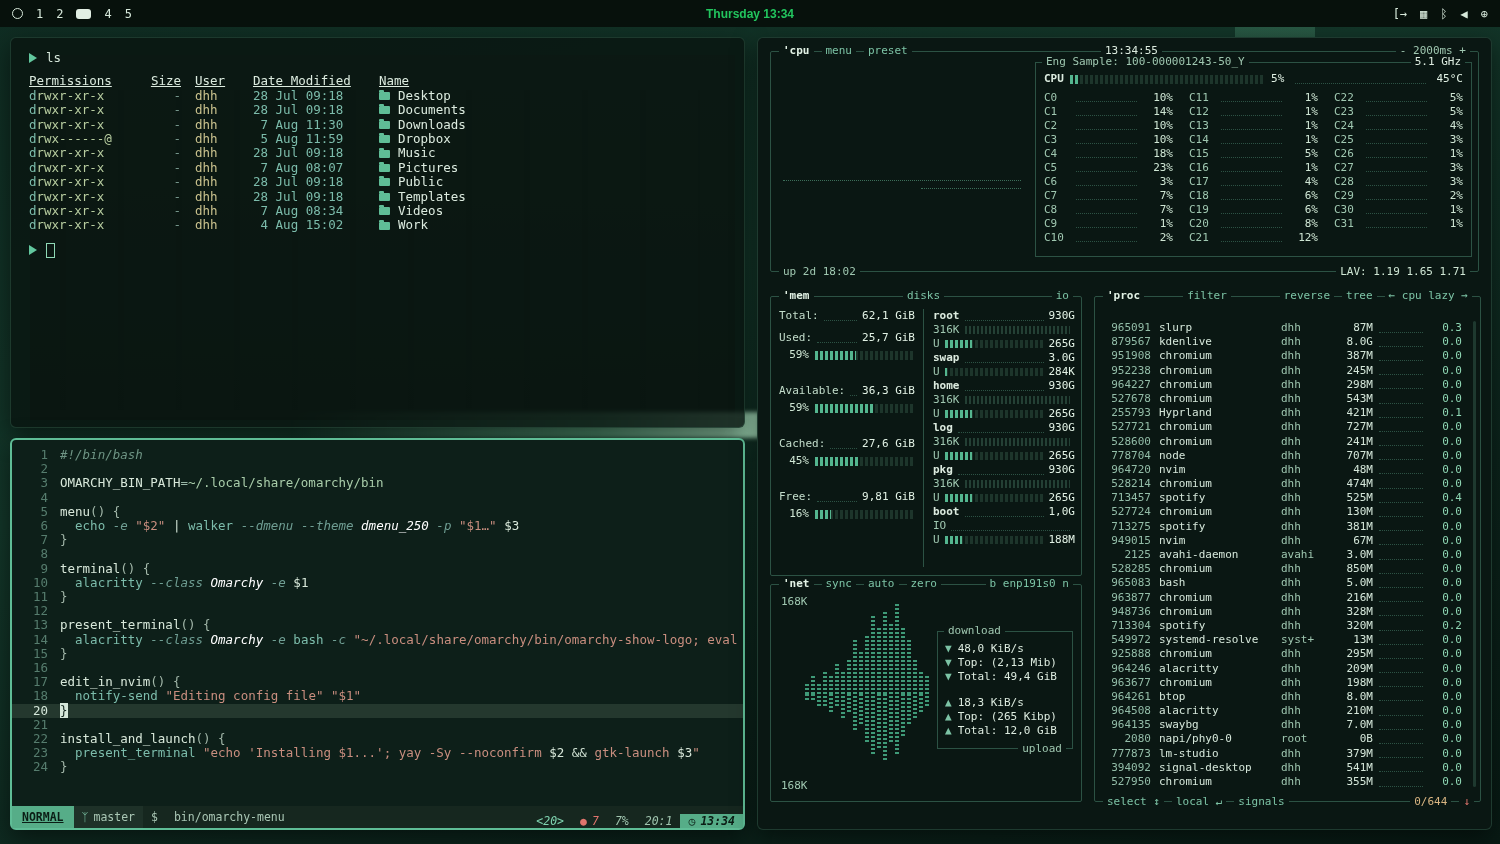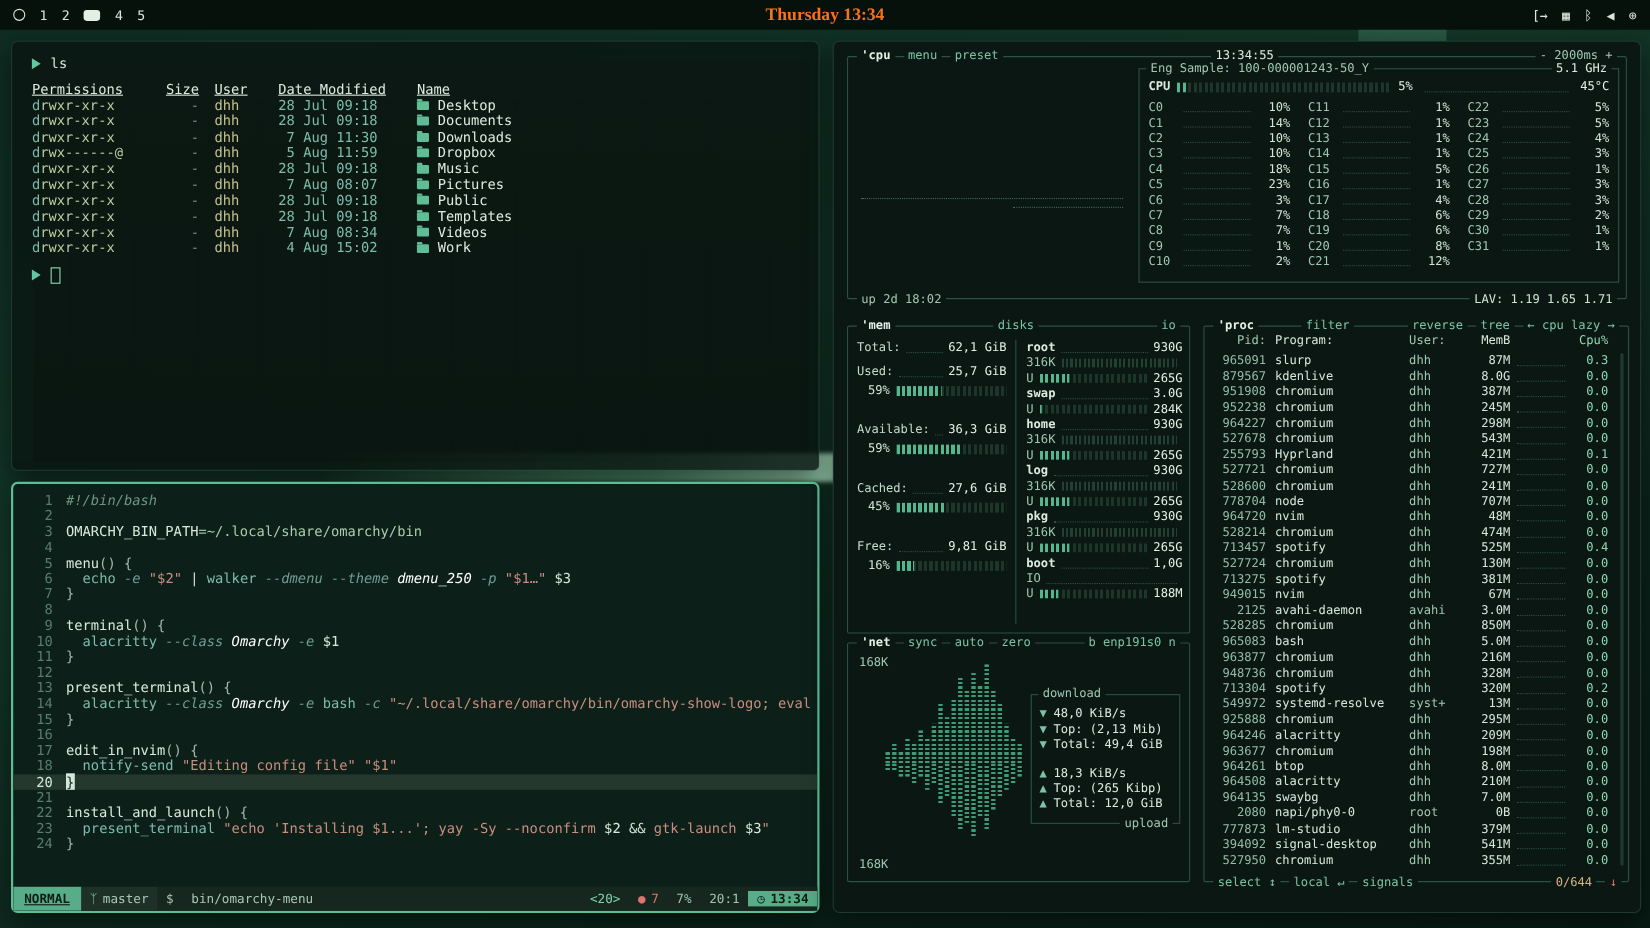--- a/index.html
+++ b/index.html
@@ -24,8 +24,8 @@
   .launcher{width:9px;height:9px;border:1.5px solid #d7e9db;border-radius:50%;}
   .ws-num{color:#d7e9db;font-size:12px;}
   .ws-active{display:inline-block;width:15px;height:10px;border-radius:3px;background:#e2efe4;}
-  .tb-clock{position:absolute;left:50%;transform:translateX(-50%);color:#f97316;font-size:16px;font-weight:bold;
-    font-family:Liberation Serif, serif;}
+  .tb-clock{position:absolute;left:50%;transform:translateX(-50%);color:#22c55e;font-size:12px;font-weight:bold;
+    font-family:Liberation Sans, sans-serif;}
   .tb-icon{color:#d7e9db;font-size:12px;}
 
   

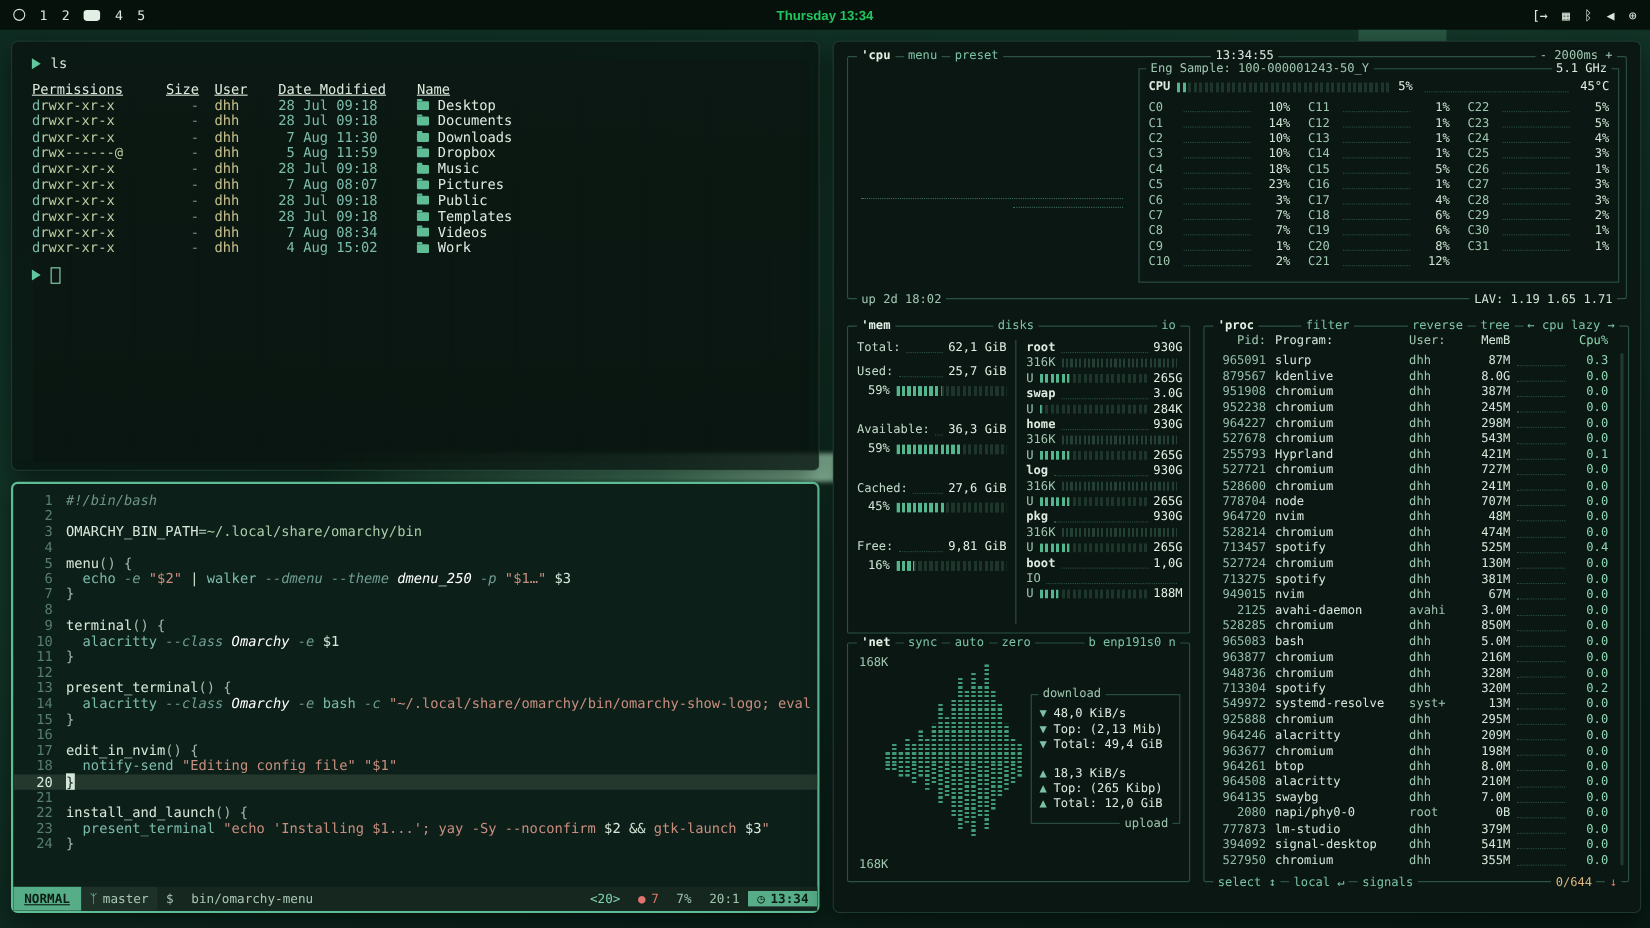--- a/index.html
+++ b/index.html
@@ -769,14 +769,6 @@
           </span>
         <span class="chip-btn">← cpu lazy →</span>
       </div>
-      <div class="proc-head hdr">
-          <span class="p-pid">Pid:</span>
-          <span class="p-prog">Program:</span>
-          <span class="p-user">User:</span>
-          <span class="p-mem">MemB</span>
-          <span></span>
-          <span class="p-cpu">Cpu%</span>
-        </div>
       <div class="proc-rows">
           <div class="proc-row">
             <span class="p-pid">965091</span>

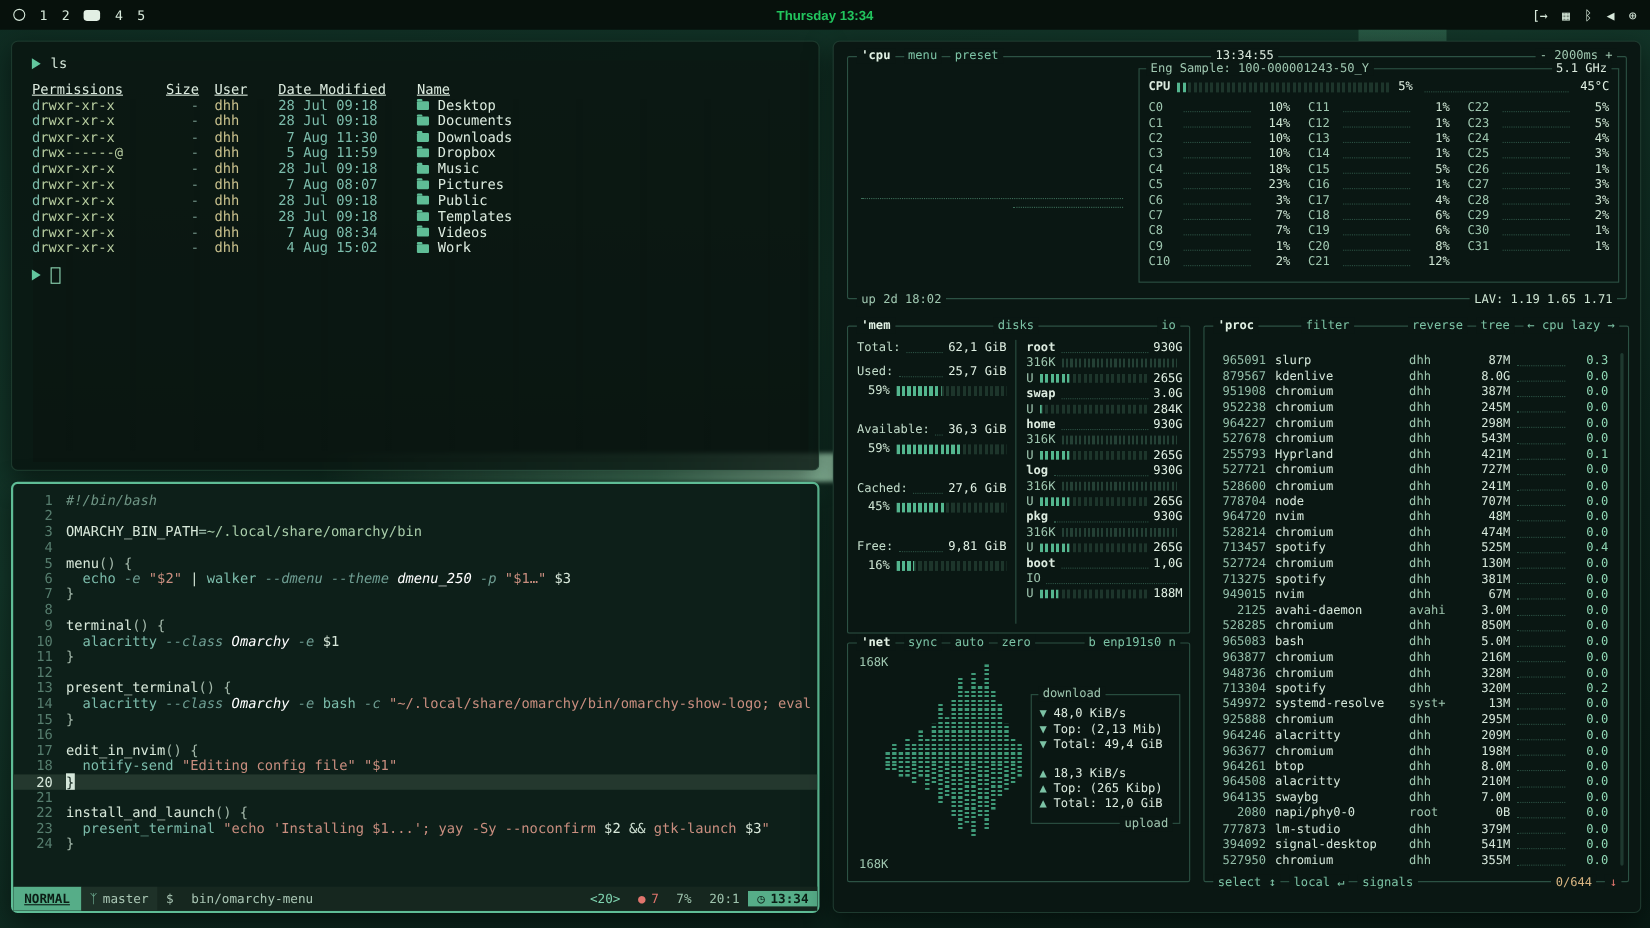--- a/index.html
+++ b/index.html
@@ -68,7 +68,7 @@
   .sl-item{display:flex;align-items:center;padding:0 8px;gap:5px;}
   .chip-mode{background:#56ad88;color:#0b1d15;font-weight:bold;padding:0 10px;text-decoration:underline;}
   .chip-branch{background:#1e3128;}
-  .sl-right{margin-left:auto;display:flex;align-items:center;}
+  .sl-right{margin-left:auto;display:flex;align-items:flex-end;font-style:italic;}
   .sl-reg{color:#7fd4b0;} .sl-diag{color:#e0756d;} .sl-dim{color:#9fc4ae;}
   .chip-clock{background:#56ad88;color:#0b1d15;font-weight:bold;}
   .branch-ic{color:#7cc3a5;}

